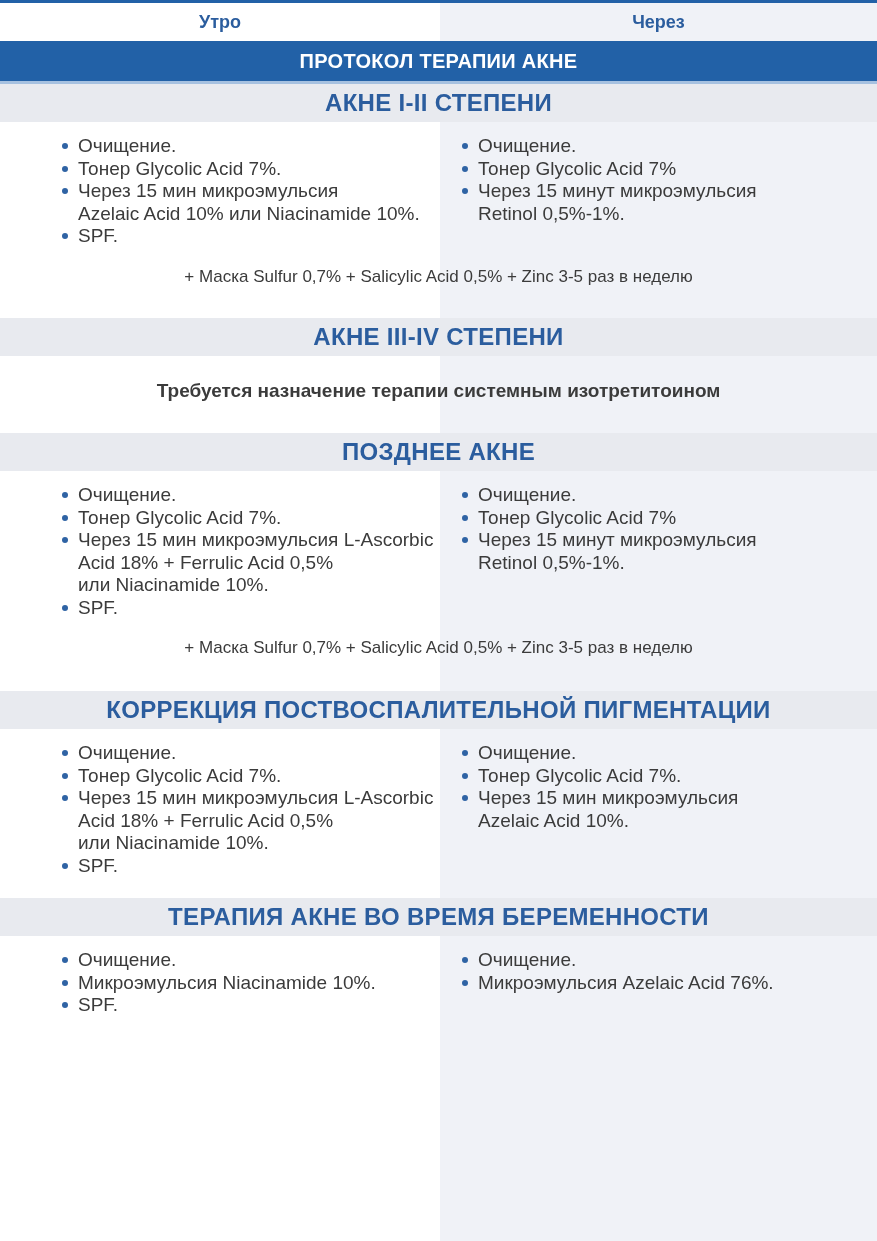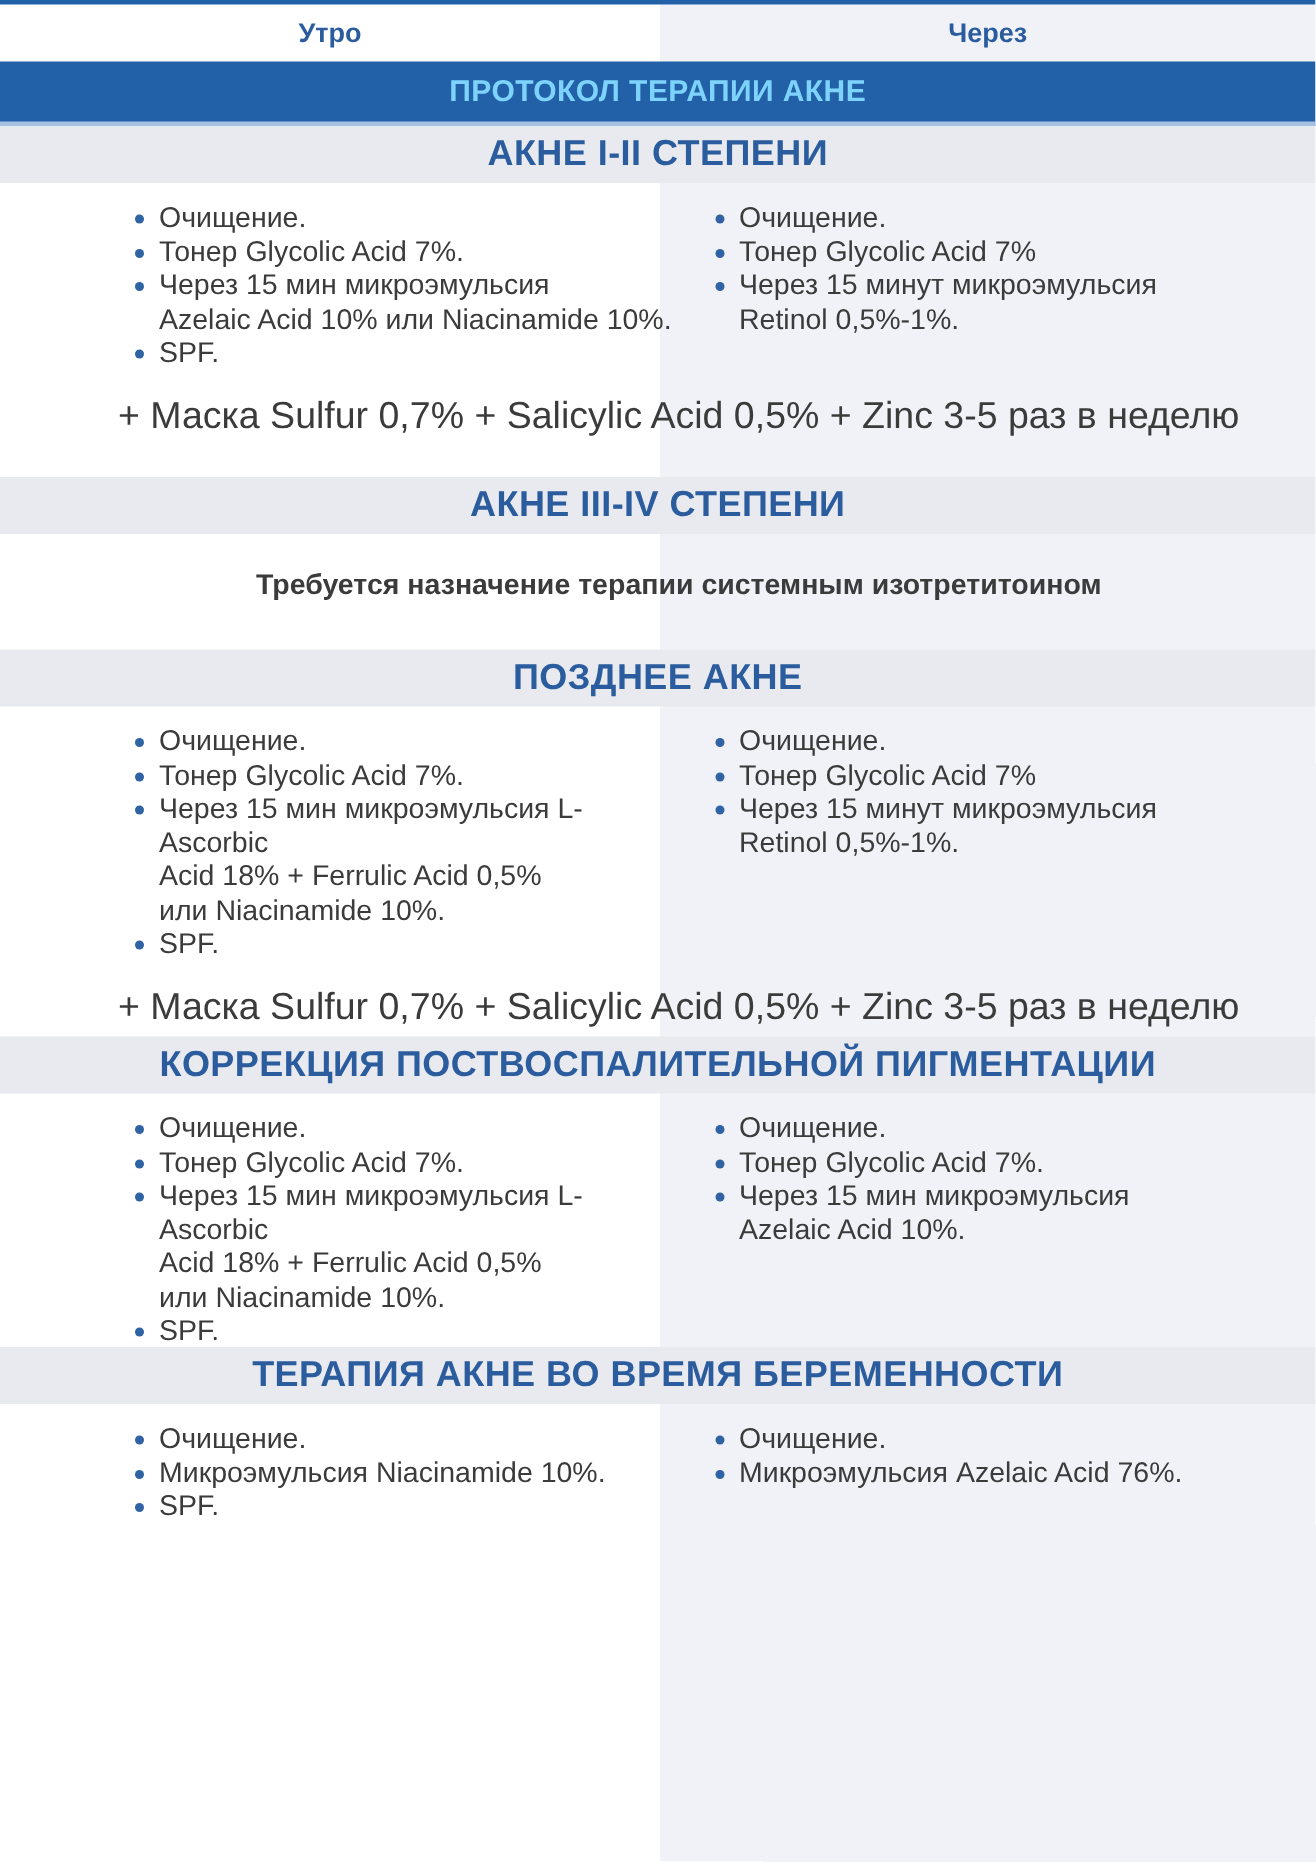--- a/index.html
+++ b/index.html
@@ -39,7 +39,7 @@
     background:var(--banner-blue,#2261a7);
     border-bottom:3px solid var(--banner-underline,#a6c1e0);
     display:flex;align-items:center;justify-content:center;
-    color:#7dd3fc;font-weight:bold;font-size:20px;letter-spacing:0.3px;
+    color:#ffffff;font-weight:bold;font-size:20px;letter-spacing:0.3px;
   }
   .section-heading{
     position:relative;

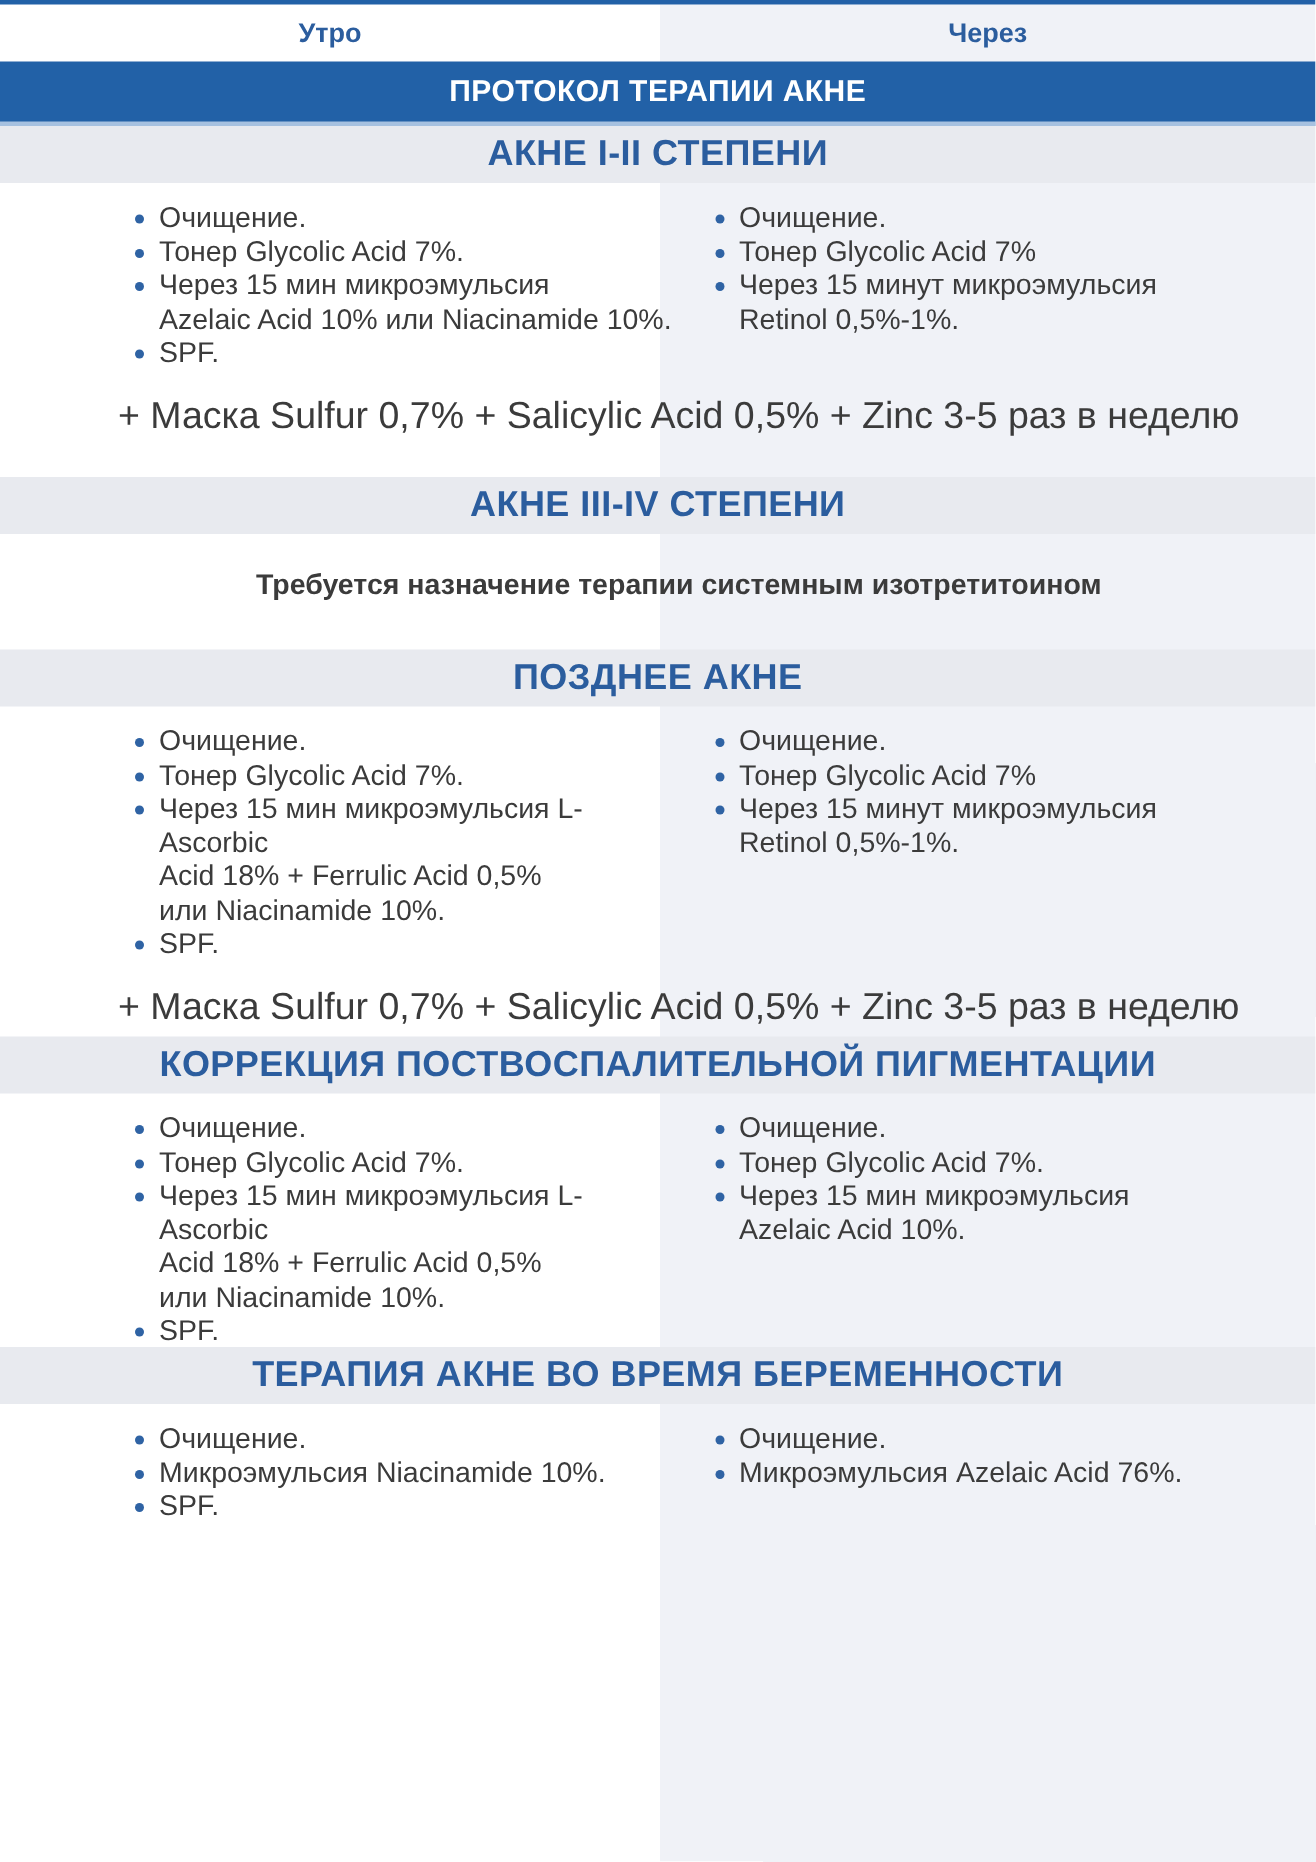--- a/index.html
+++ b/index.html
@@ -49,7 +49,7 @@
     color:var(--heading-blue,#2b5d9e);
     font-weight:bold;font-size:24px;letter-spacing:0.3px;
   }
-  .section-content{overflow:hidden;padding-left:28px;}
+  .section-content{overflow:hidden;}
   .sec-acne-1-2 .section-content{height:196px;}
   .sec-acne-3-4 .section-content{height:77px;}
   .sec-late-acne .section-content{height:220px;}

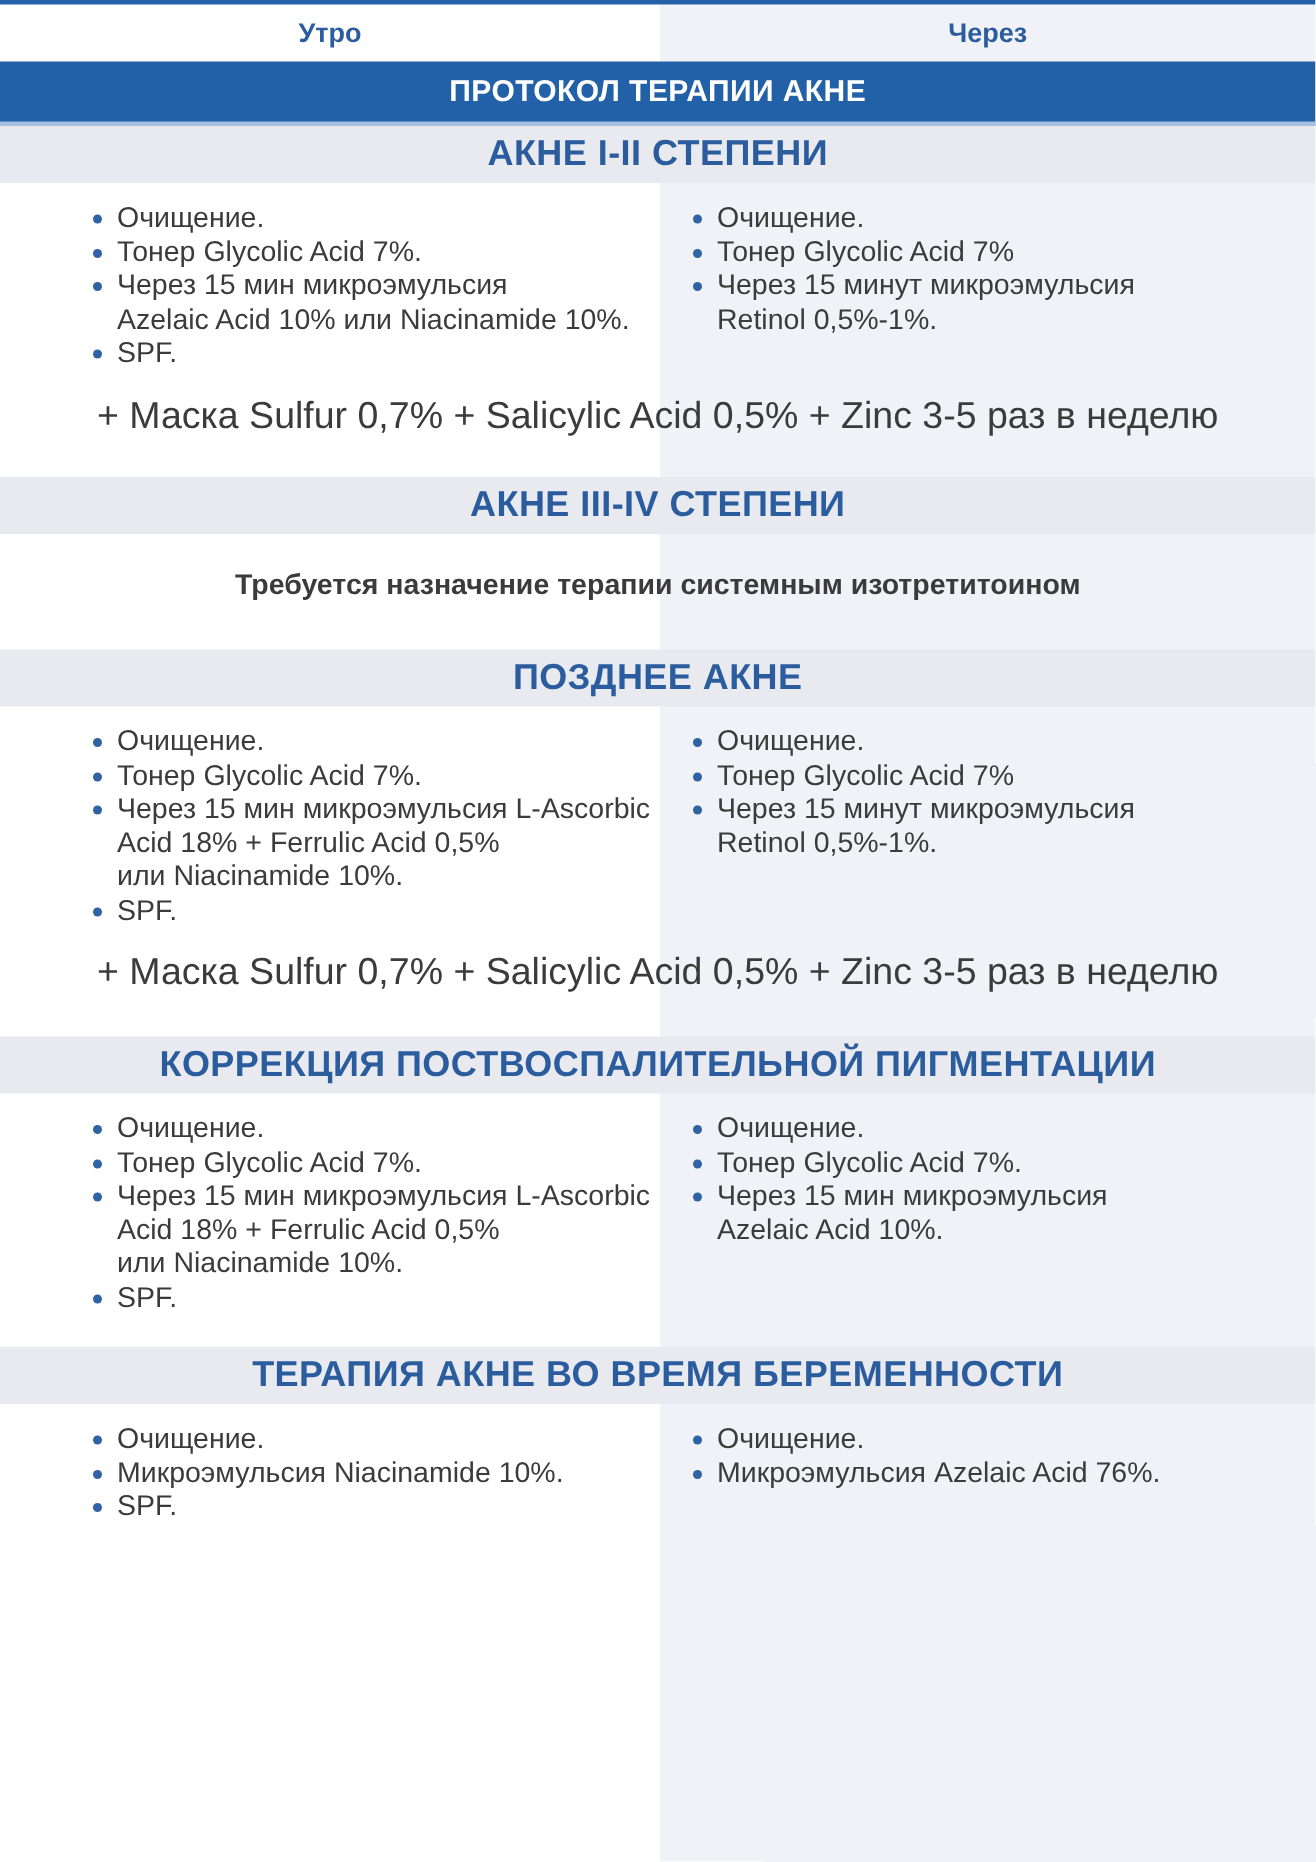--- a/index.html
+++ b/index.html
@@ -76,7 +76,7 @@
   .note{
     margin:18px 0 0 0;
     text-align:center;
-    font-size:25px;line-height:22.5px;
+    font-size:17px;line-height:22.5px;
   }
   .full-text{
     margin:24px 0 0 0;

